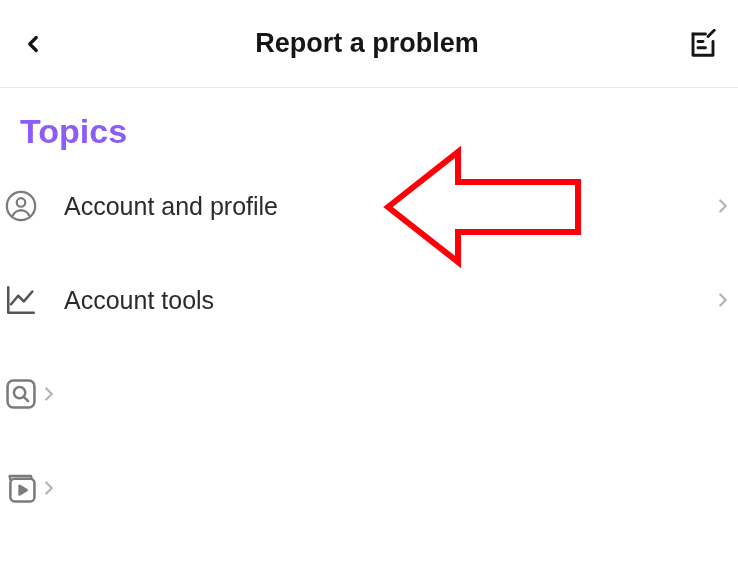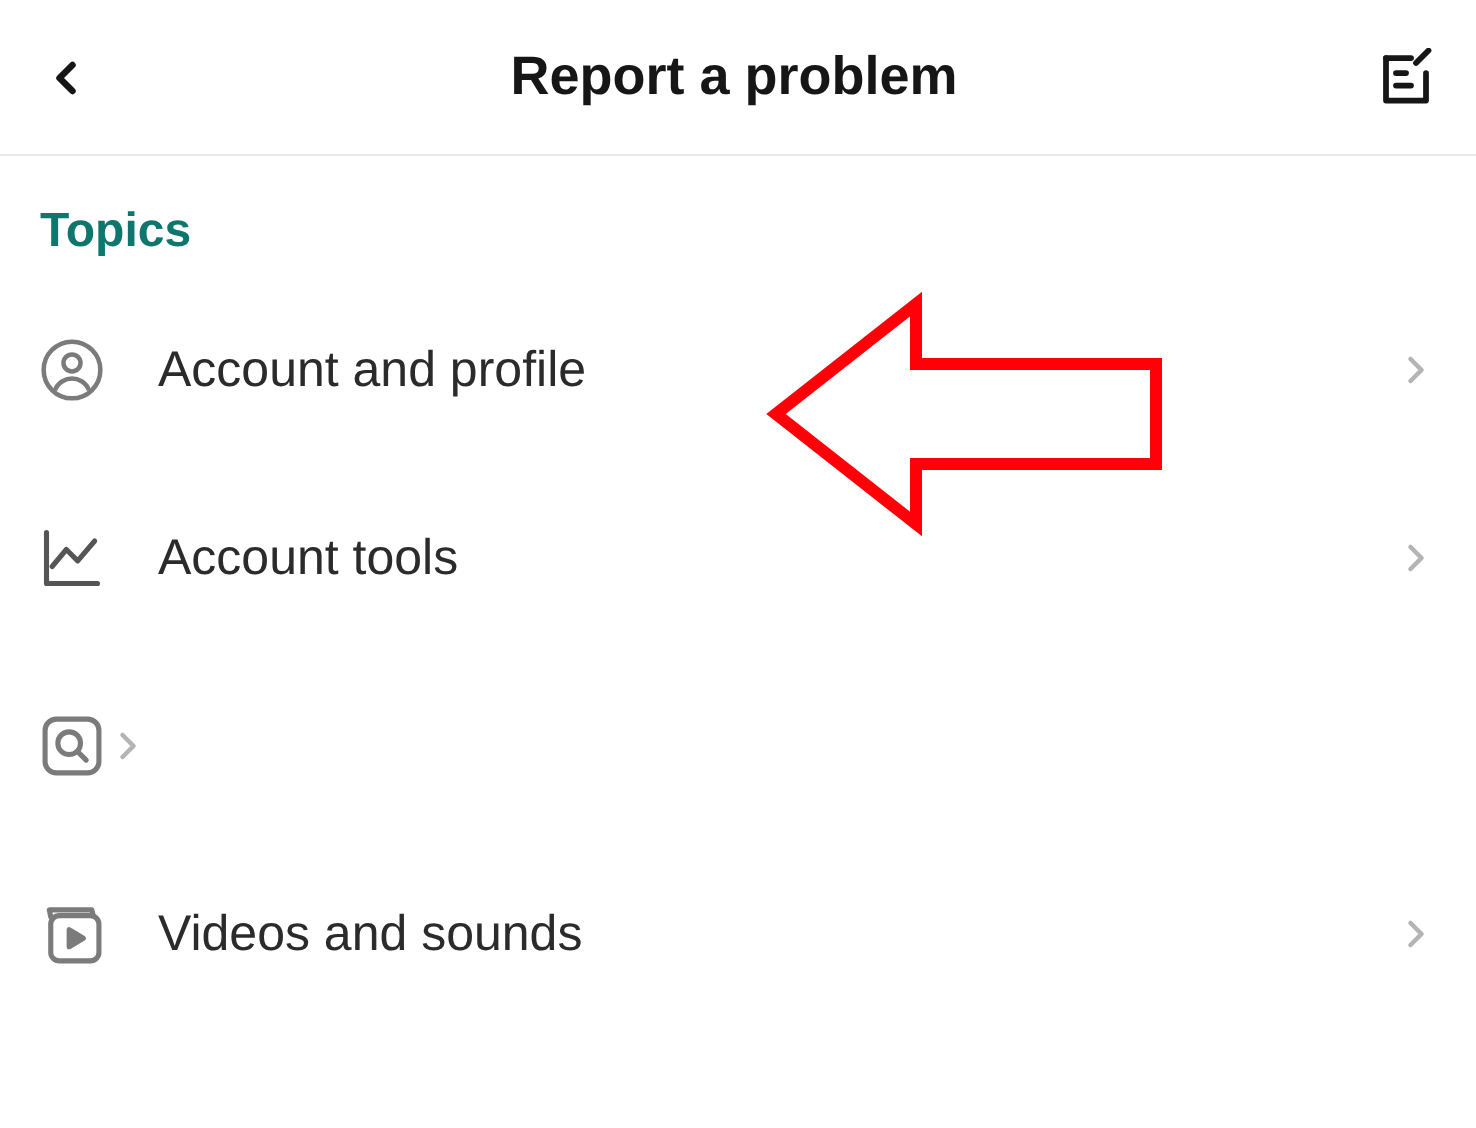--- a/index.html
+++ b/index.html
@@ -20,7 +20,7 @@
       justify-content: space-between;
       padding: 16px 20px;
       border-bottom: 1px solid #e8e8e8;
-      height: 78px;
+      height: 88px;
     }
     .back-btn {
       cursor: pointer;

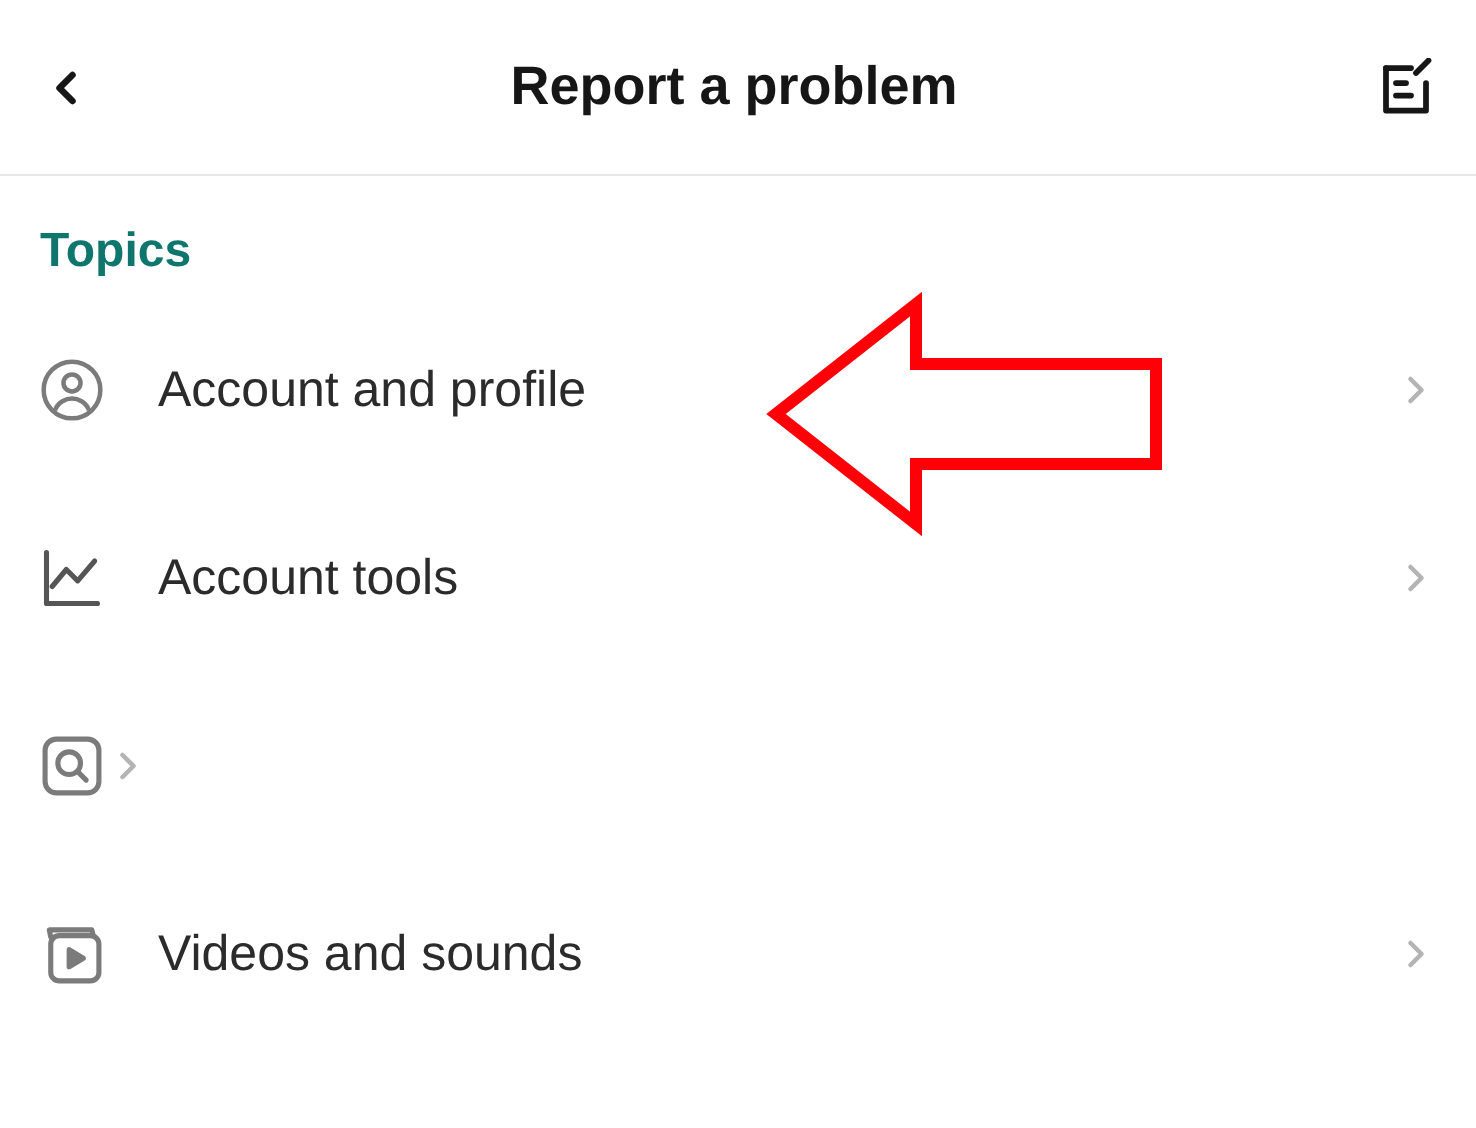--- a/index.html
+++ b/index.html
@@ -40,9 +40,9 @@
       align-items: center;
     }
     .section-title {
-      font-size: 24px;
+      font-size: 34px;
       font-weight: 800;
-      color: #0f766e;
+      color: #8b5cf6;
       padding: 24px 20px 8px 20px;
     }
     .topic-list {

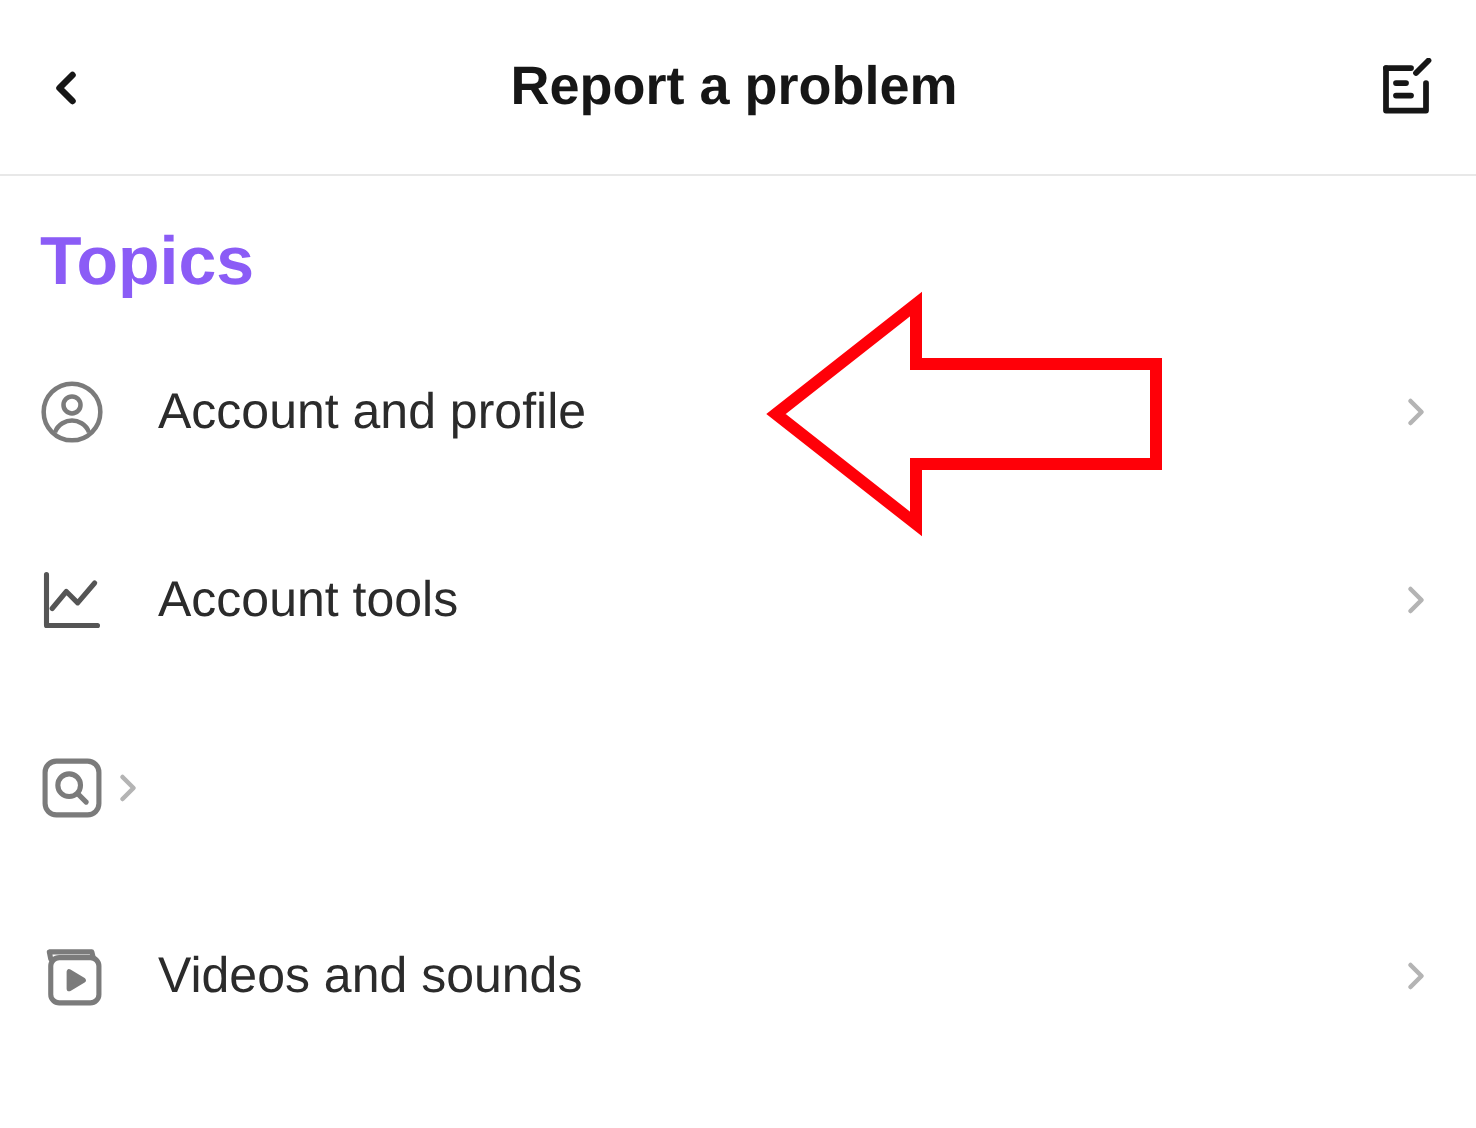--- a/index.html
+++ b/index.html
@@ -46,7 +46,7 @@
       padding: 24px 20px 8px 20px;
     }
     .topic-list {
-      padding: 0 19px;
+      padding: 0 4px;
     }
     .topic-item {
       display: flex;

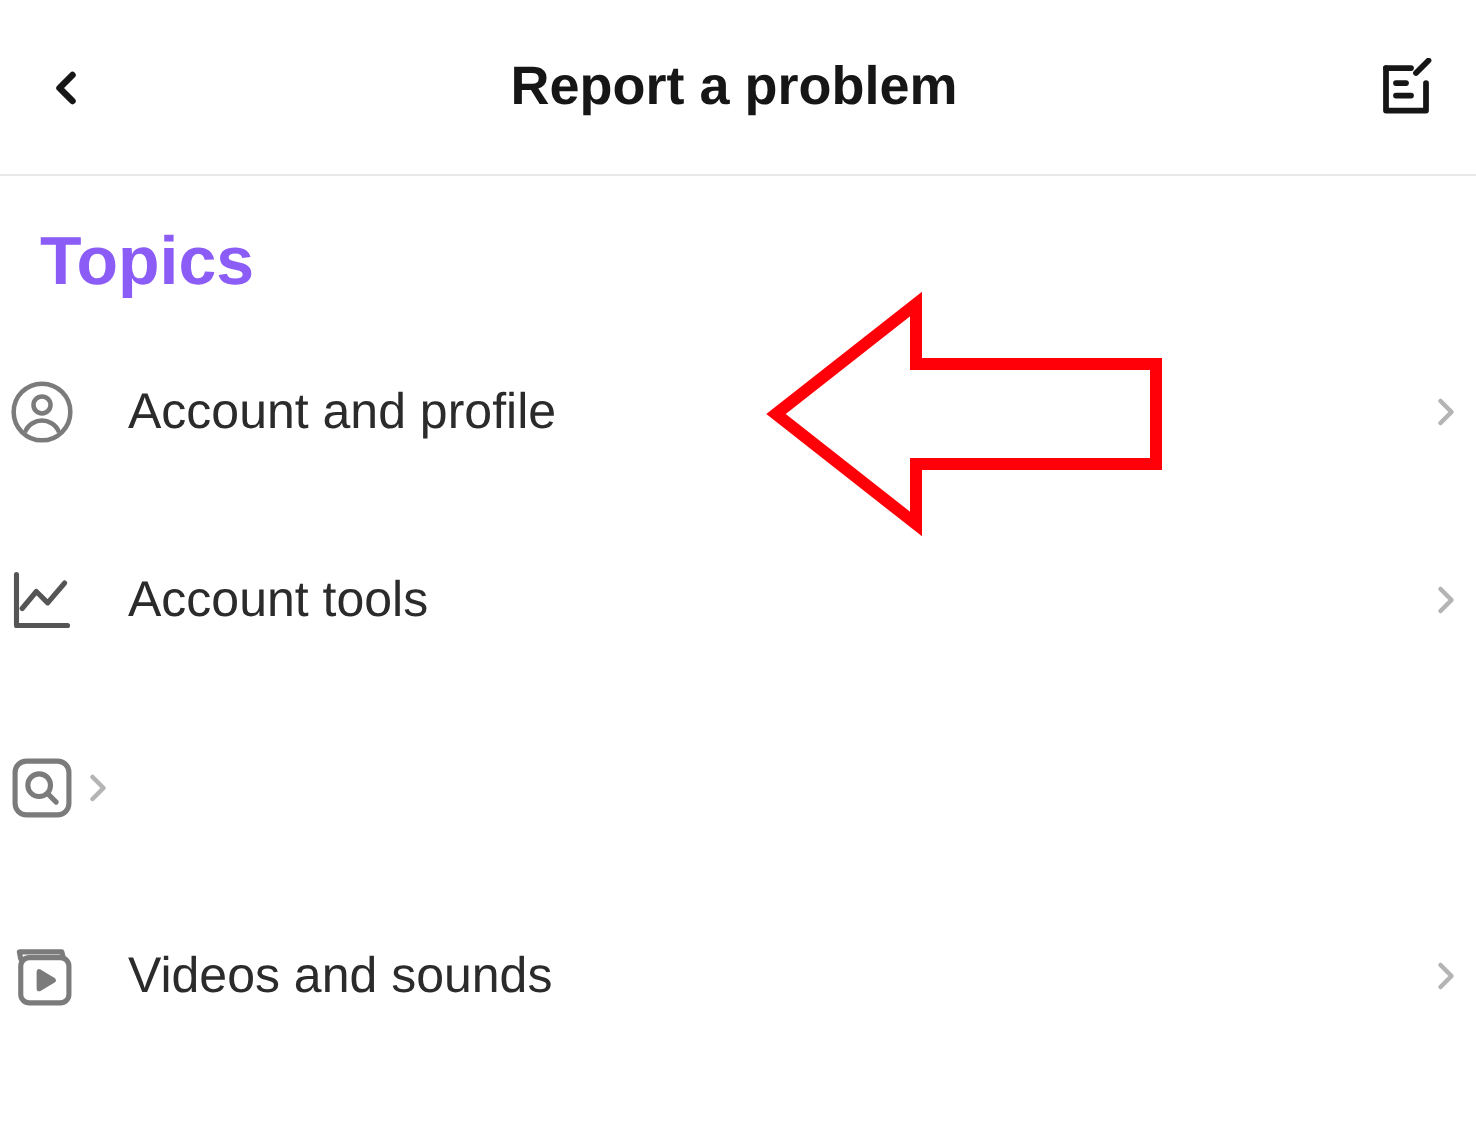--- a/index.html
+++ b/index.html
@@ -160,7 +160,6 @@
         <polygon points="11 10.5 11 16.5 16 13.5" fill="#7b7b7b"></polygon>
       </svg>
     </div>
-    <div class="topic-label">Videos and sounds</div>
     <div class="chevron-right">
       <svg width="22" height="22" viewBox="0 0 24 24" fill="none" stroke="#b4b4b4" stroke-width="2.5" stroke-linecap="round" stroke-linejoin="round">
         <polyline points="9 18 15 12 9 6"></polyline>

